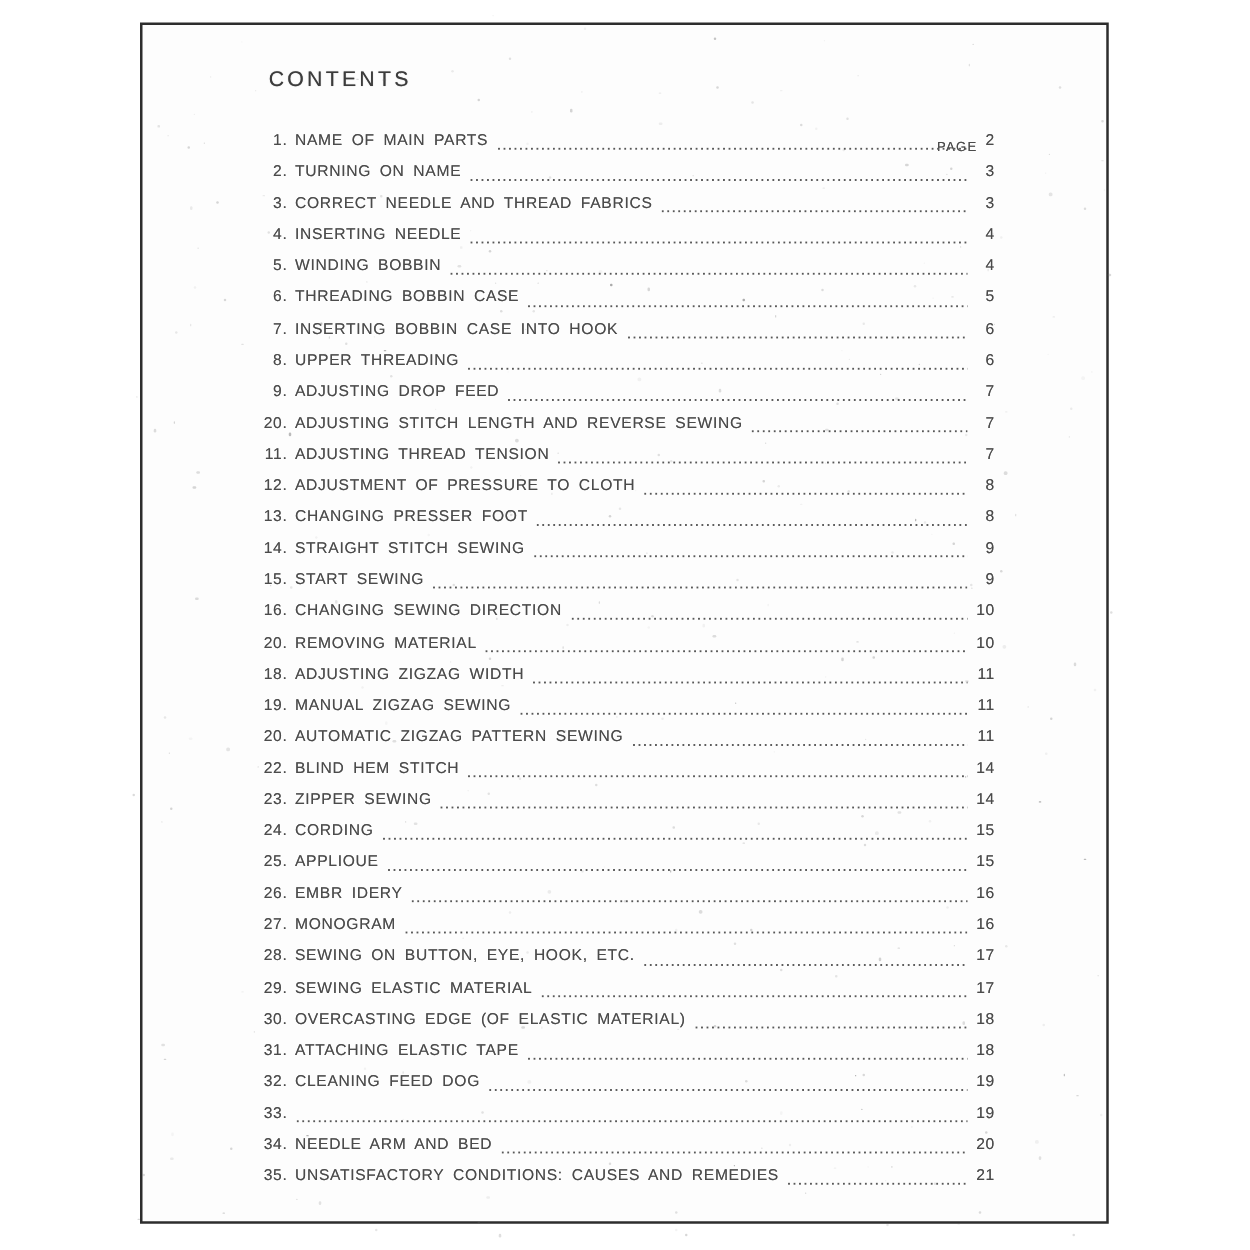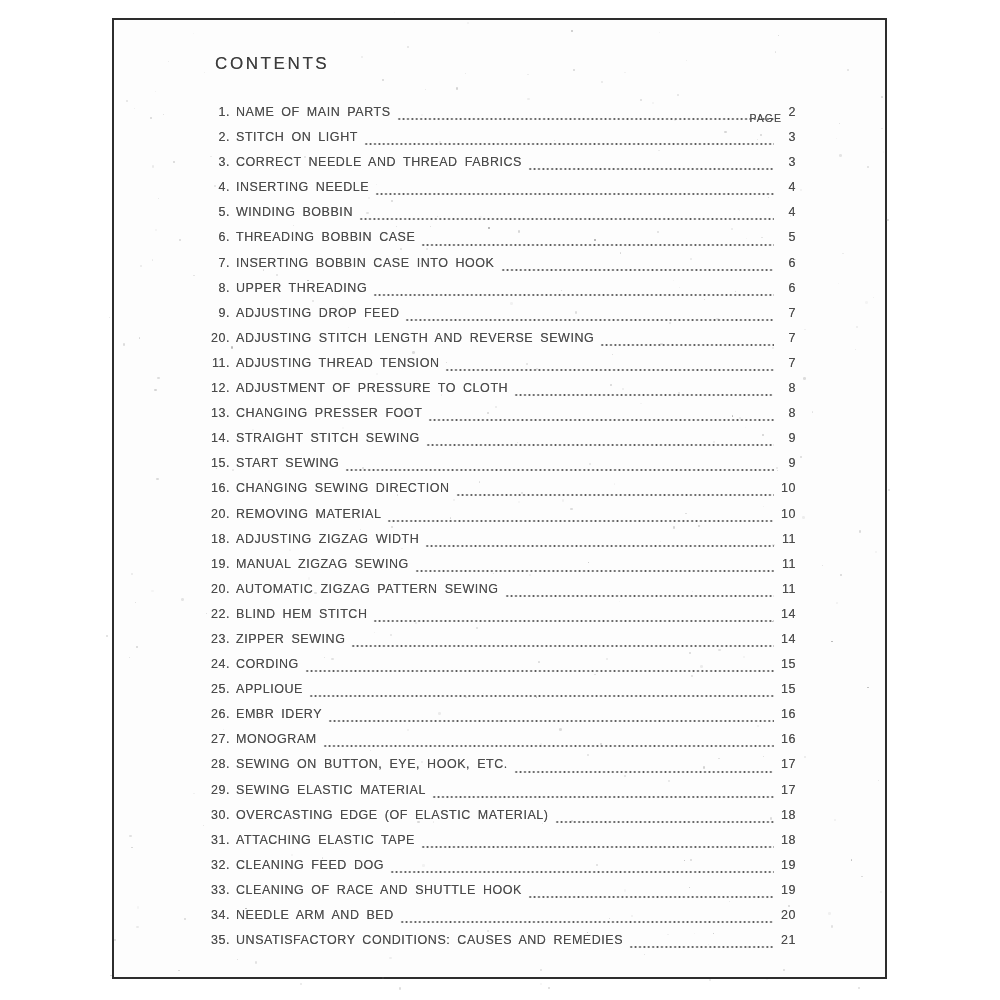--- a/index.html
+++ b/index.html
@@ -116,7 +116,7 @@
 
   <div class="toc-row">
     <span class="num">2.</span>
-    <span class="title">STITCH ON LIGHT</span>
+    <span class="title">TURNING ON NAME</span>
     <span class="leader"></span>
     <span class="pagenum">3</span>
   </div>

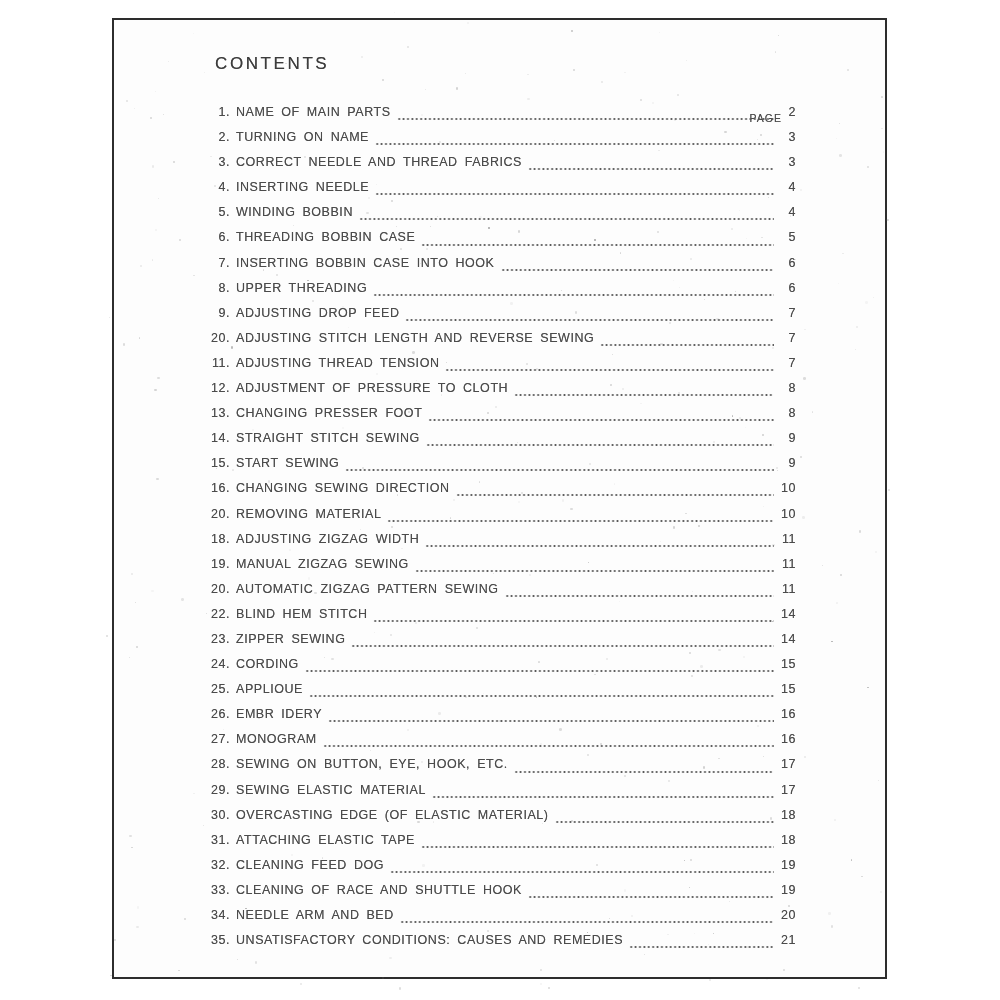--- a/index.html
+++ b/index.html
@@ -327,7 +327,6 @@
 
   <div class="toc-row">
     <span class="num">33.</span>
-    <span class="title">CLEANING OF RACE AND SHUTTLE HOOK</span>
     <span class="leader"></span>
     <span class="pagenum">19</span>
   </div>

